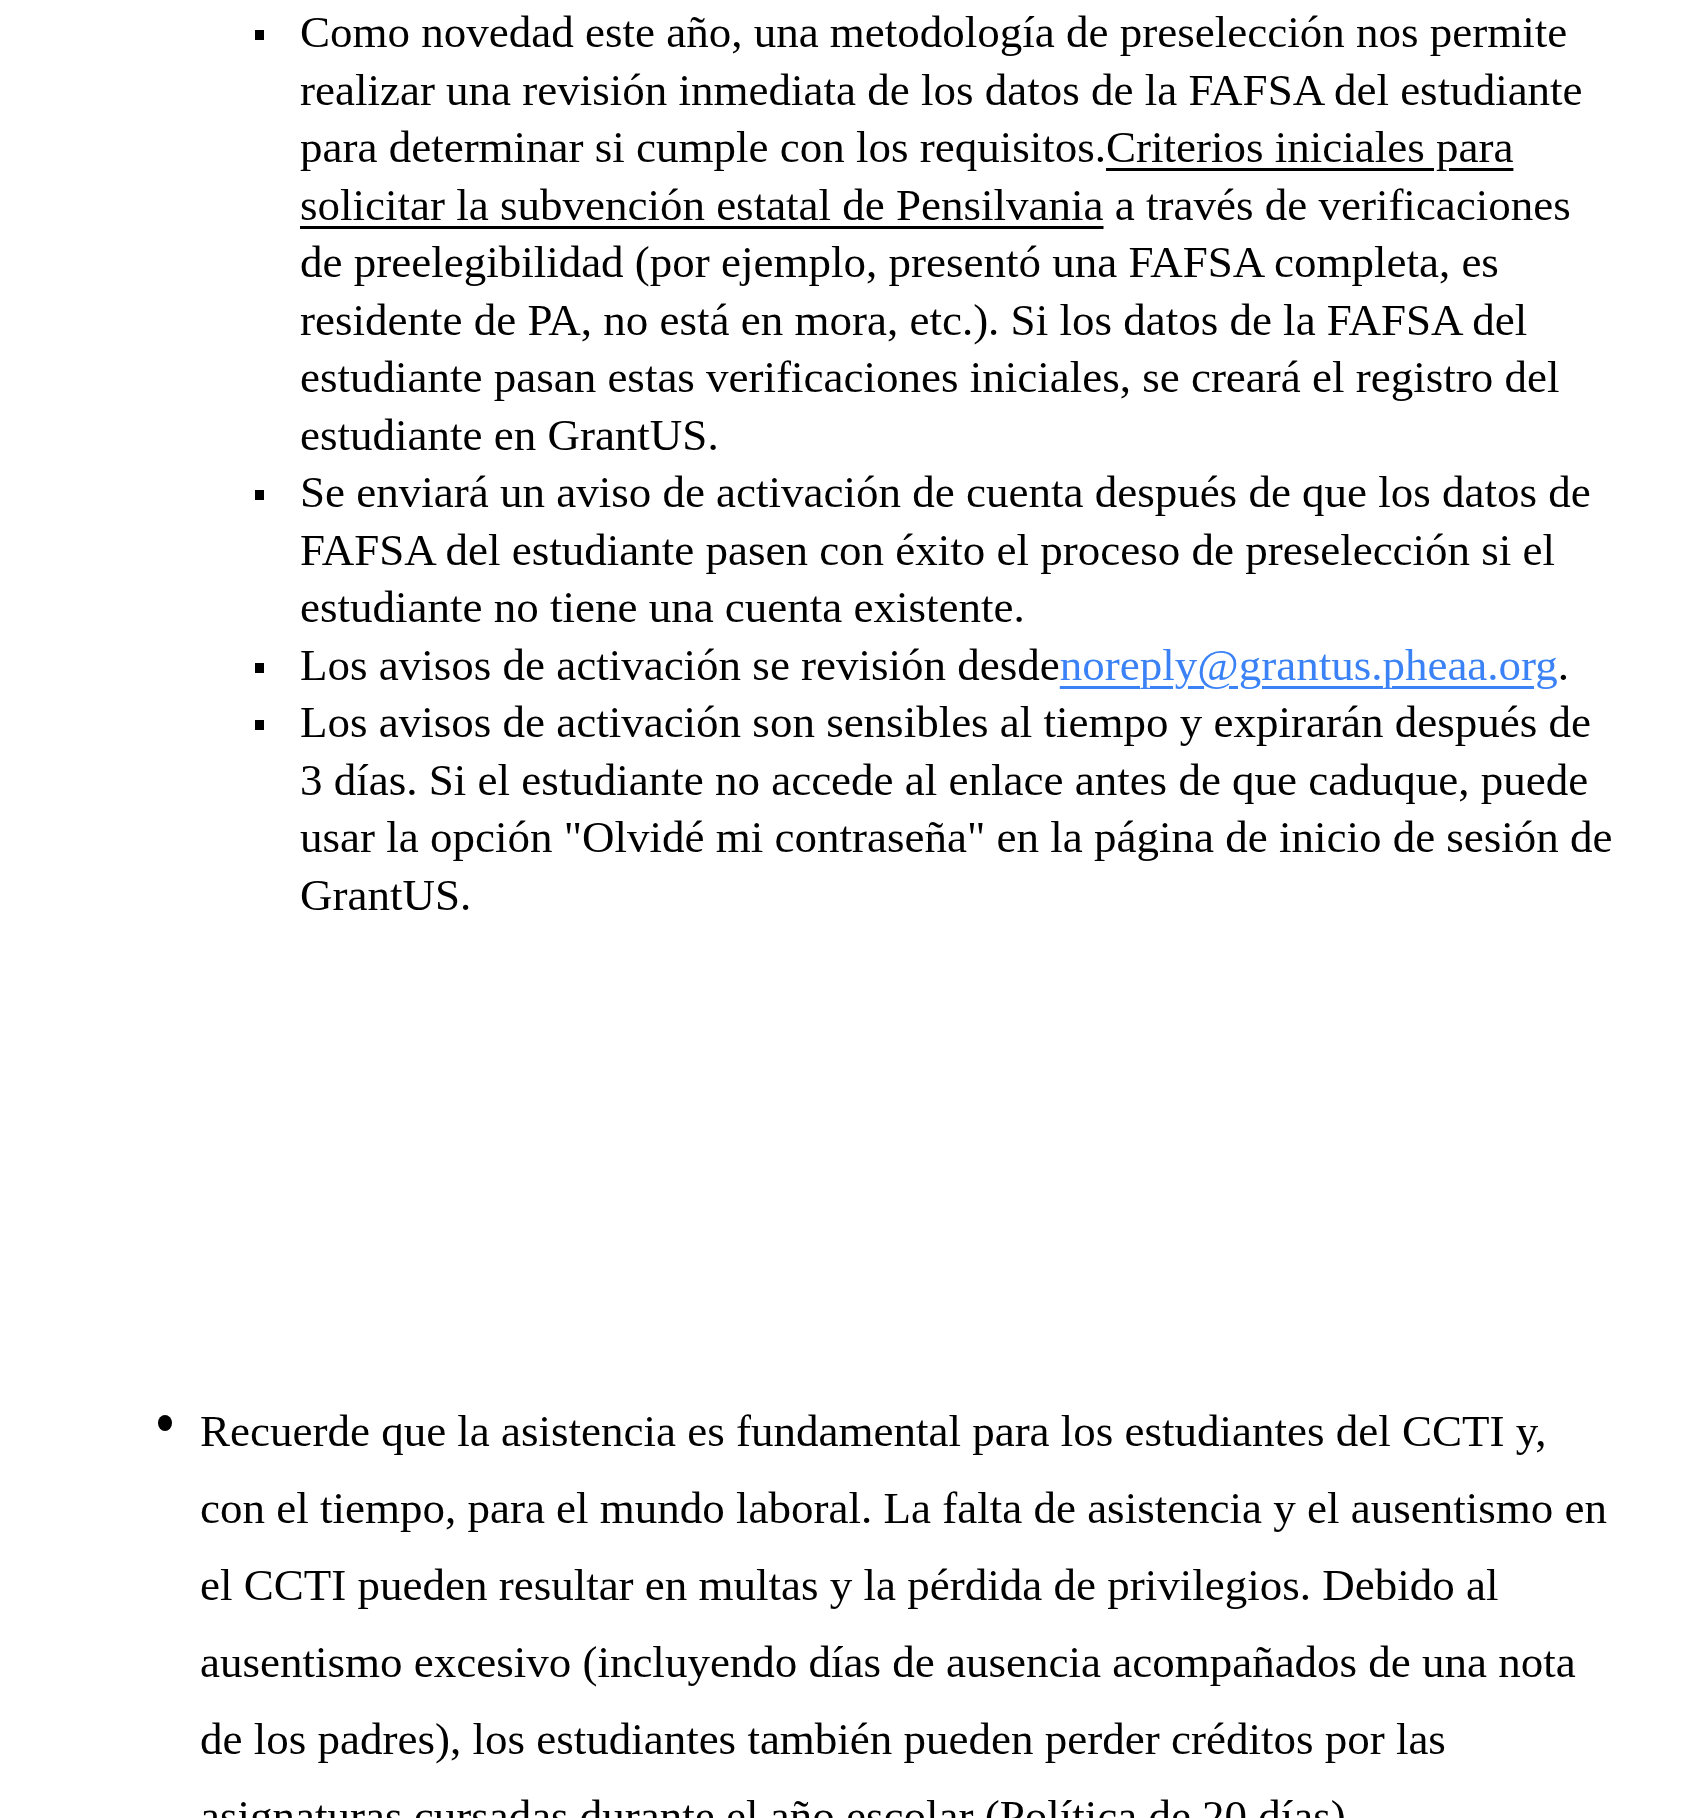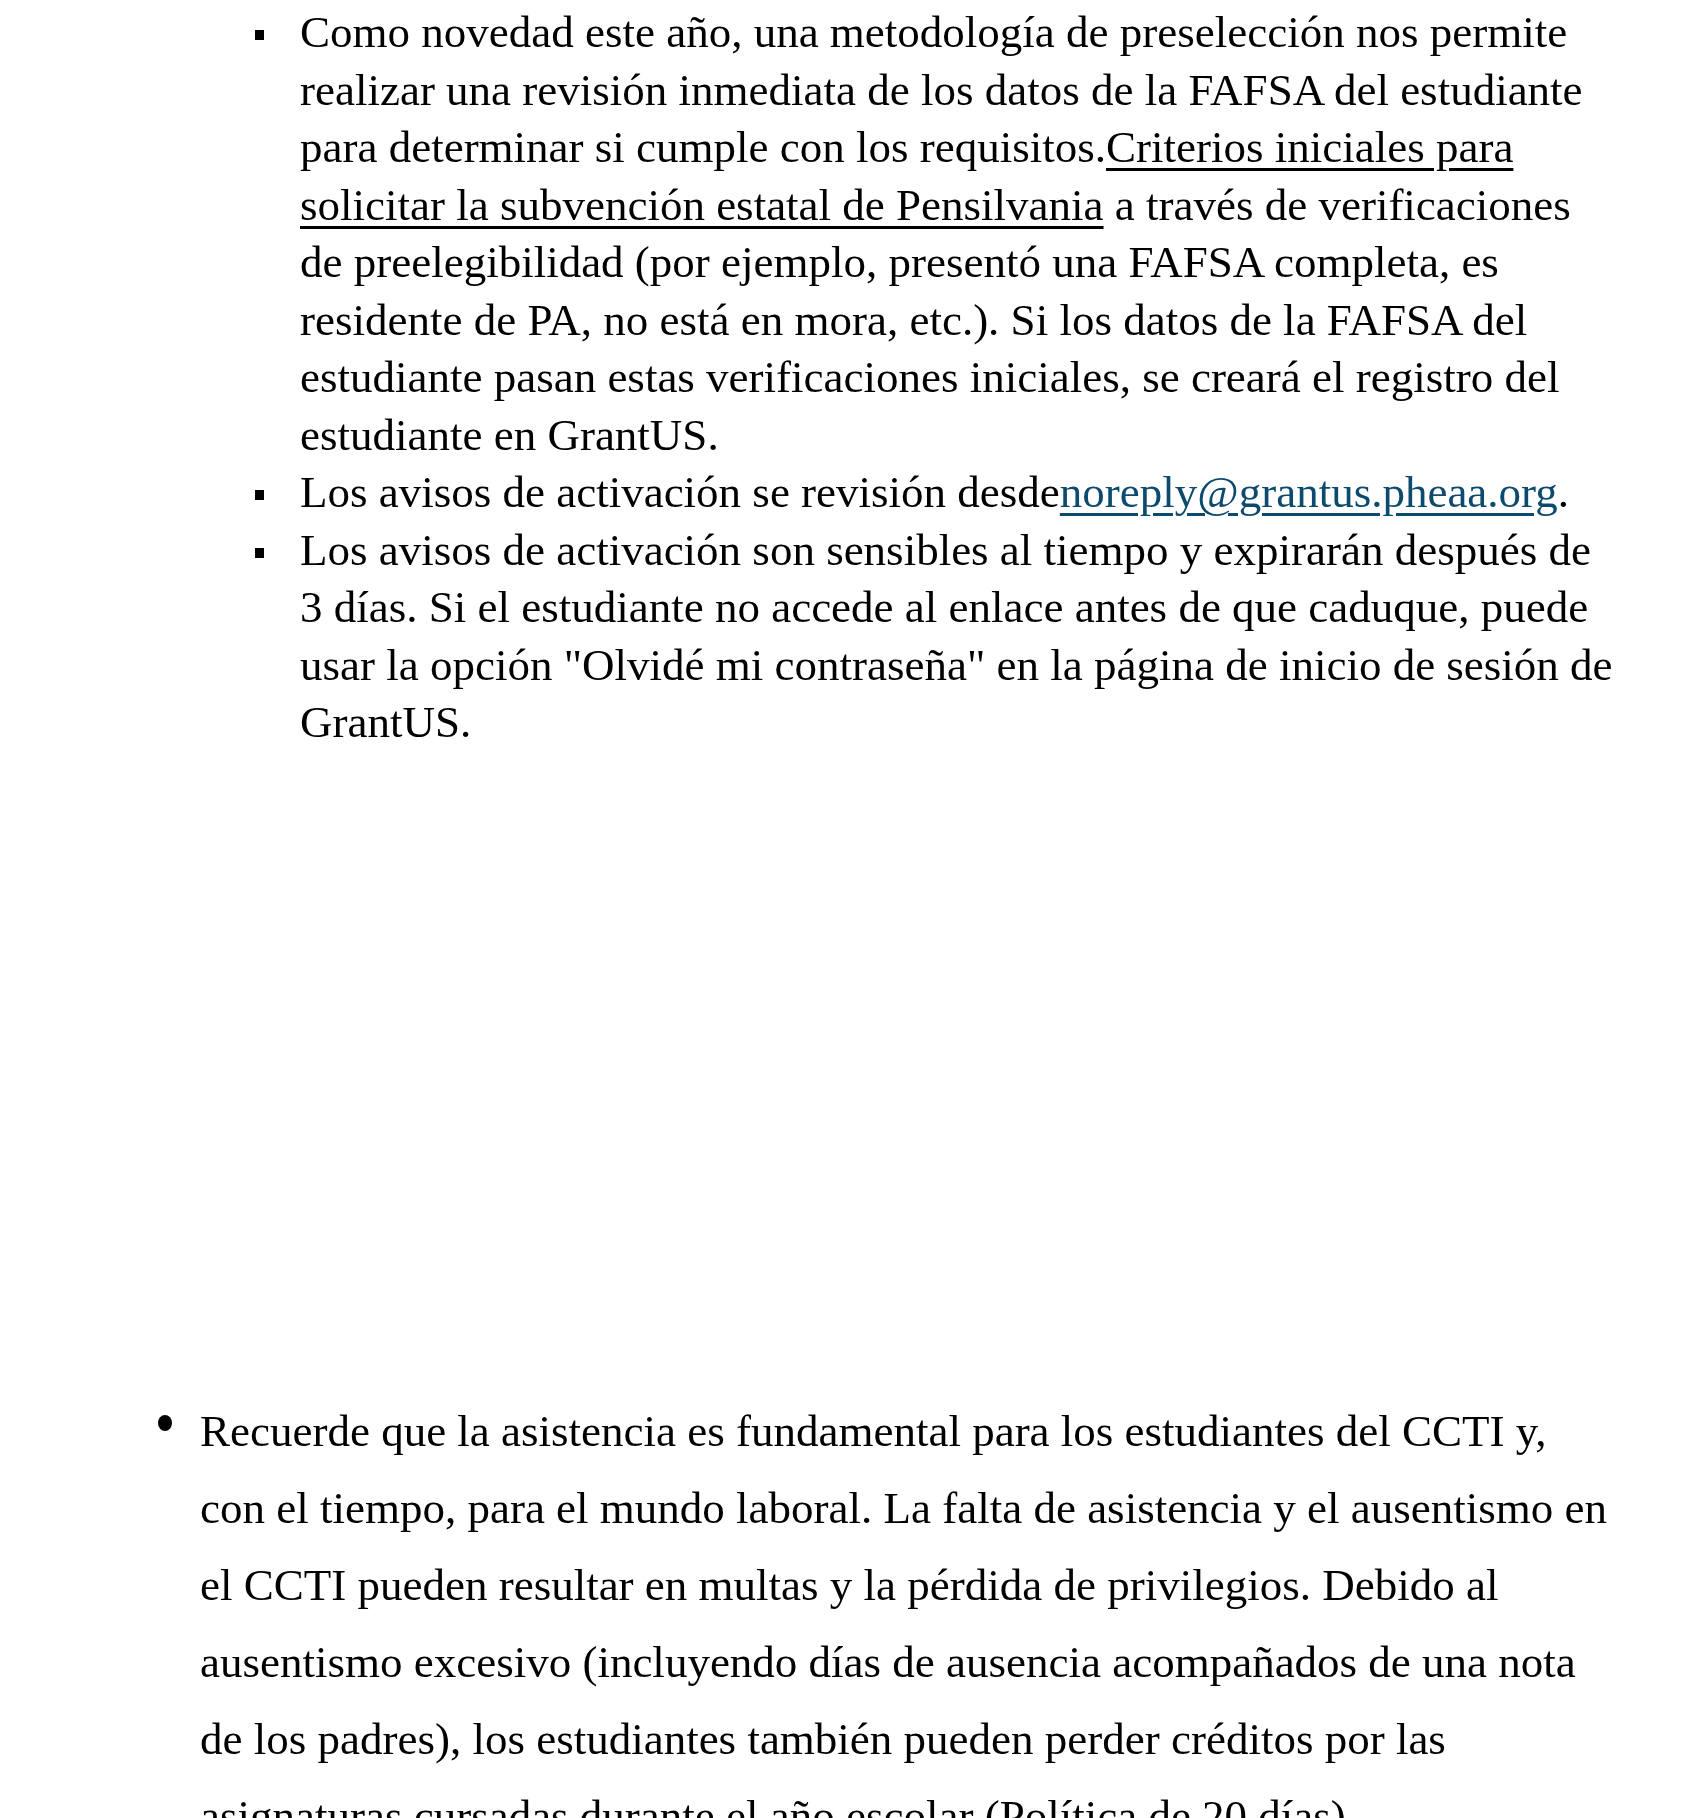--- a/index.html
+++ b/index.html
@@ -26,6 +26,10 @@
     </li>
     <li class="sub-item">
       <span class="sq-bullet"></span>
+      <span>Se enviará un aviso de activación de cuenta después de que los datos de FAFSA del estudiante pasen con éxito el proceso de preselección si el estudiante no tiene una cuenta existente.</span>
+    </li>
+    <li class="sub-item">
+      <span class="sq-bullet"></span>
       <span>Los avisos de activación se revisión desde</span><a class="mail-link">noreply@grantus.pheaa.org</a><span>.</span>
     </li>
     <li class="sub-item">

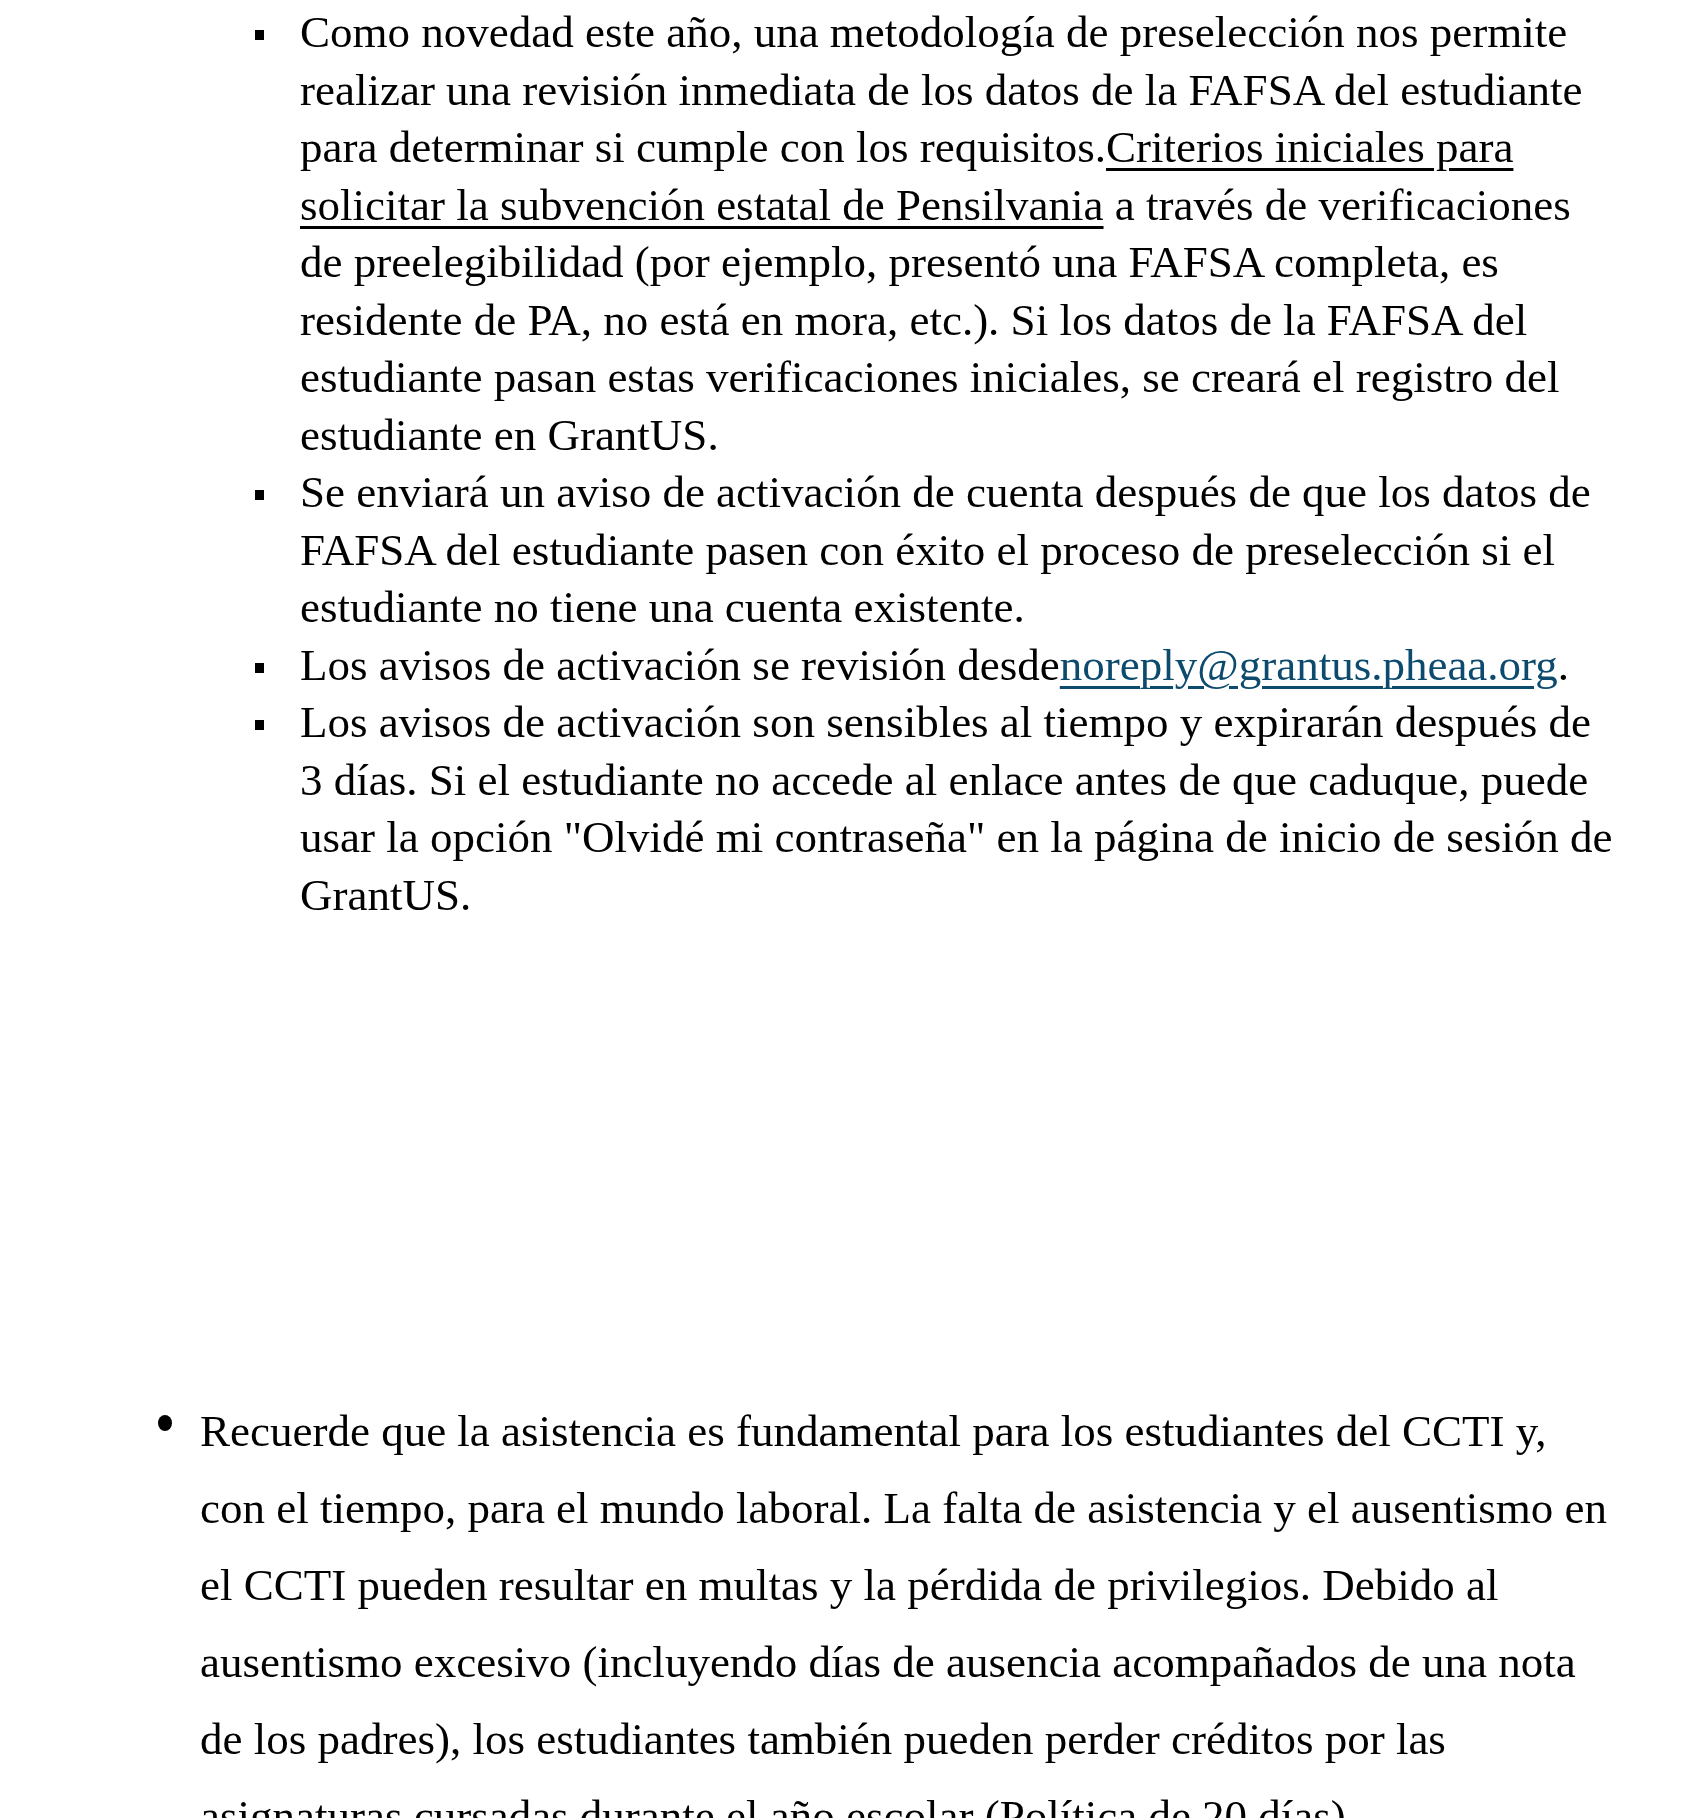--- a/index.html
+++ b/index.html
@@ -13,7 +13,7 @@
   .main-item { position:relative; font-size:45px; line-height:77px; }
   .dot-bullet { position:absolute; left:-42px; top:22px; width:14px; height:16px; border-radius:50%; background:#000; }
   .u-link { text-decoration:underline; text-decoration-thickness:3px; text-underline-offset:6px; color:#000; }
-  .mail-link { color:#0c4a6e; text-decoration:underline; text-decoration-thickness:3px; text-underline-offset:6px; }
+  .mail-link { color:#3b82f6; text-decoration:underline; text-decoration-thickness:3px; text-underline-offset:6px; }
 </style>
 </head>
 <body>

